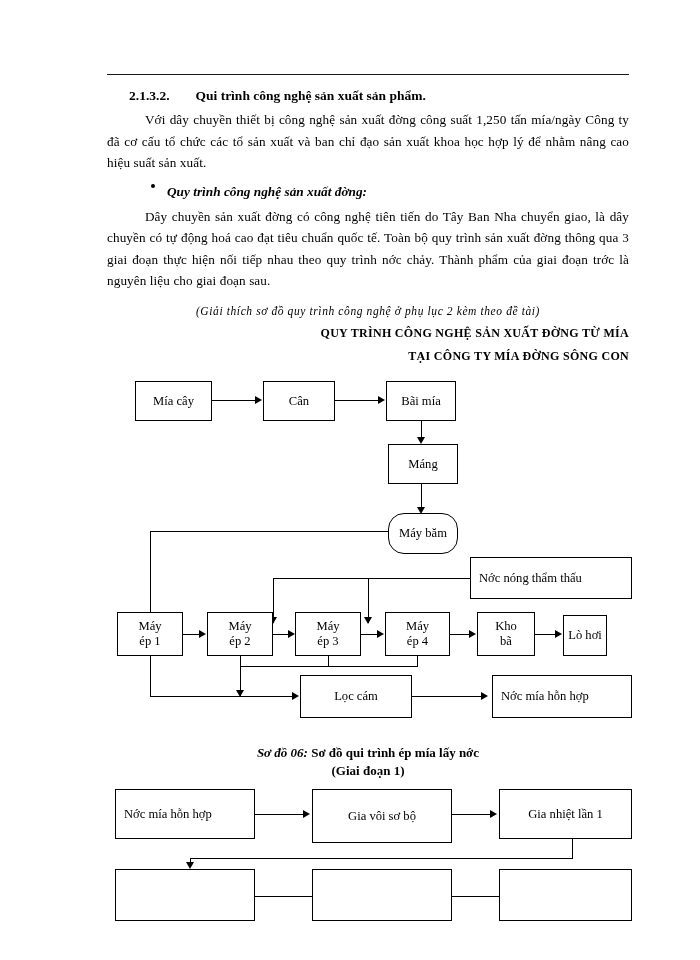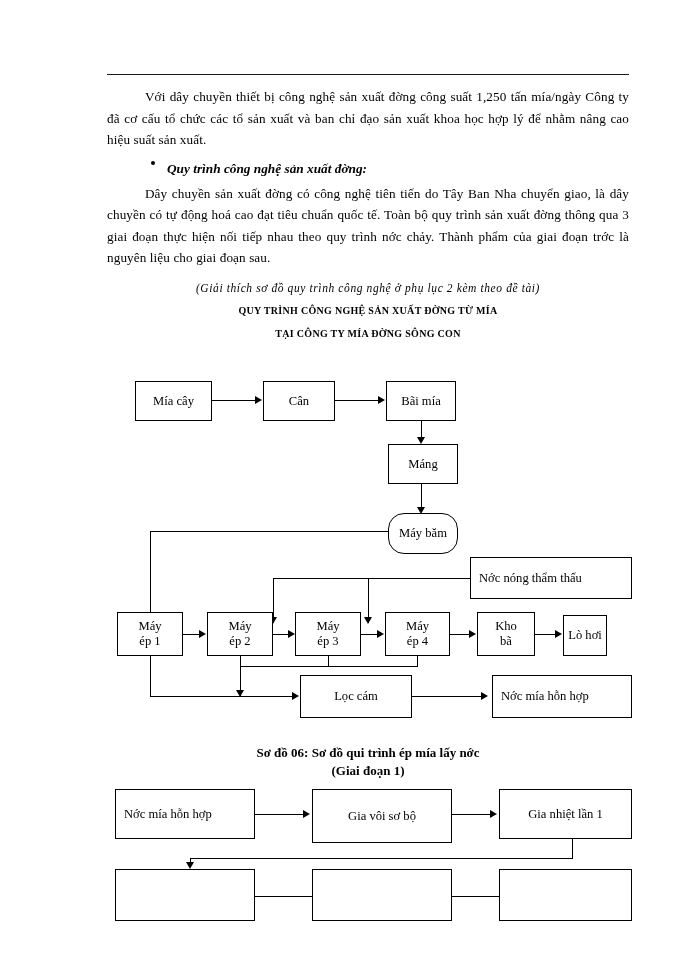--- a/index.html
+++ b/index.html
@@ -159,6 +159,9 @@
 
   <div class="text-col">
 
+    <div class="heading">
+      <span class="num">2.1.3.2.</span><span>Qui trình công nghệ sản xuất sản phẩm.</span>
+    </div>
 
     <p class="para">Với dây chuyền thiết bị công nghệ sản xuất đờng   công suất 1,250 tấn mía/ngày Công ty đã cơ cấu tổ chức các tổ sản xuất và ban chỉ đạo sản xuất khoa học hợp lý để nhằm nâng cao hiệu suất sản xuất.</p>
 

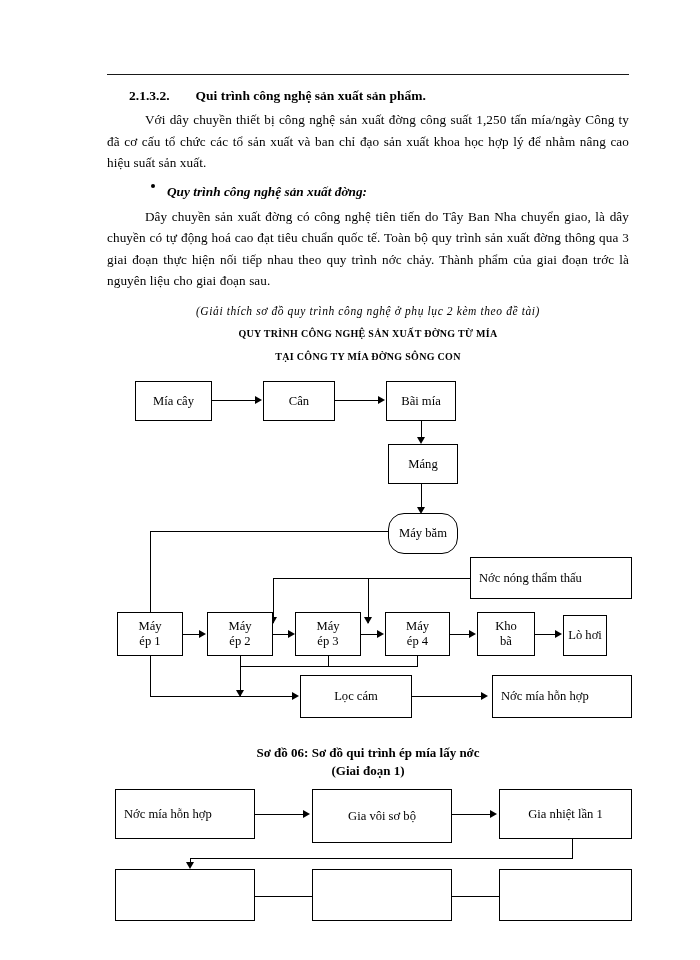--- a/index.html
+++ b/index.html
@@ -86,9 +86,9 @@
   }
 
   .chart-title {
-    text-align: center;
+    text-align: right;
     font-weight: bold;
-    font-size: 10px;
+    font-size: 12px;
     line-height: 21px;
     letter-spacing: 0.3px;
     margin: 2px 0 0 0;

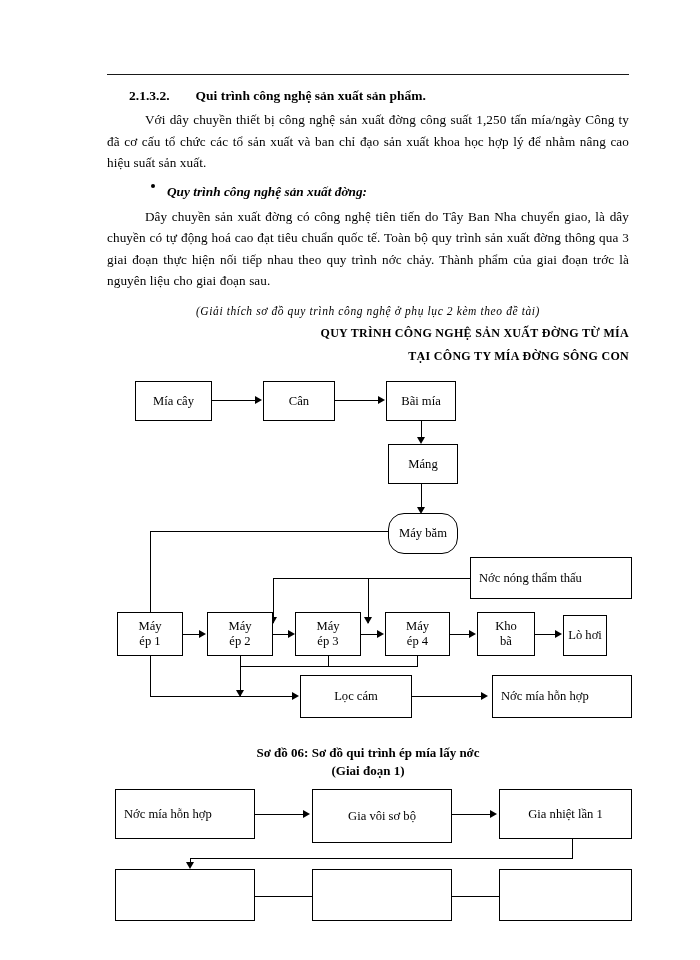--- a/index.html
+++ b/index.html
@@ -148,7 +148,7 @@
     font-size: 13px;
     line-height: 18px;
   }
-  .cap .it { }
+  .cap .it { font-style: italic; }
 </style>
 </head>
 <body>

